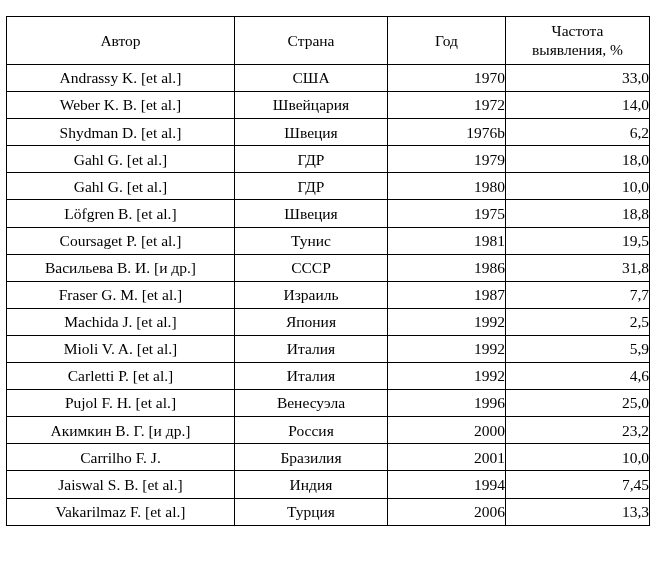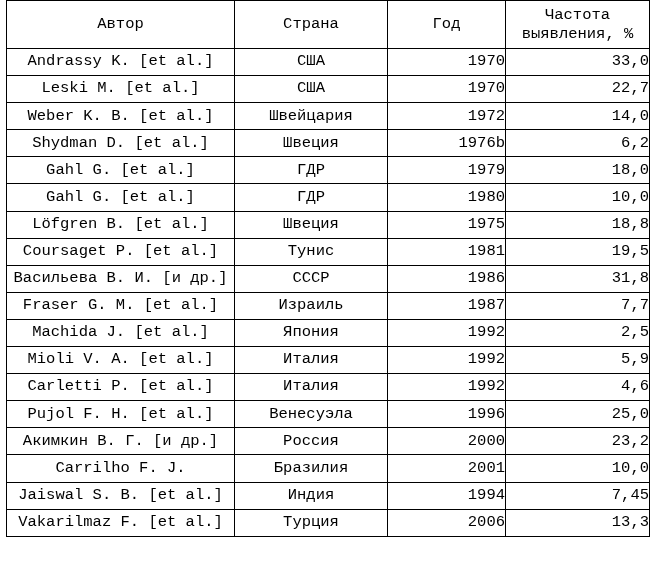--- a/index.html
+++ b/index.html
@@ -17,9 +17,8 @@
   .table-wrap {
     position: absolute;
     left: 6px;
-    top: 0;
+    top: 16px;
     width: 643px;
-    font-family: Liberation Mono, monospace;
   }
   table.data-table {
     border-collapse: collapse;

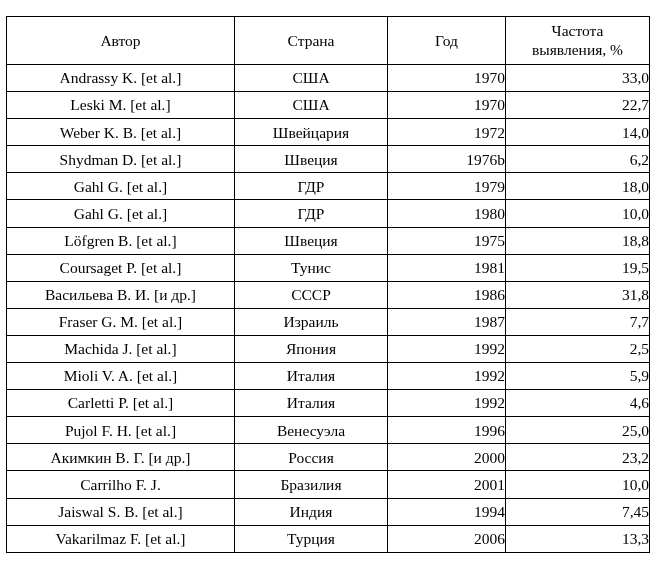--- a/index.html
+++ b/index.html
@@ -92,12 +92,6 @@
         <td class="c-country">США</td>
         <td class="c-year">1970</td>
         <td class="c-freq">33,0</td>
-      </tr>
-      <tr>
-        <td class="c-author">Leski M. [et al.]</td>
-        <td class="c-country">США</td>
-        <td class="c-year">1970</td>
-        <td class="c-freq">22,7</td>
       </tr>
       <tr>
         <td class="c-author">Weber K. B. [et al.]</td>

